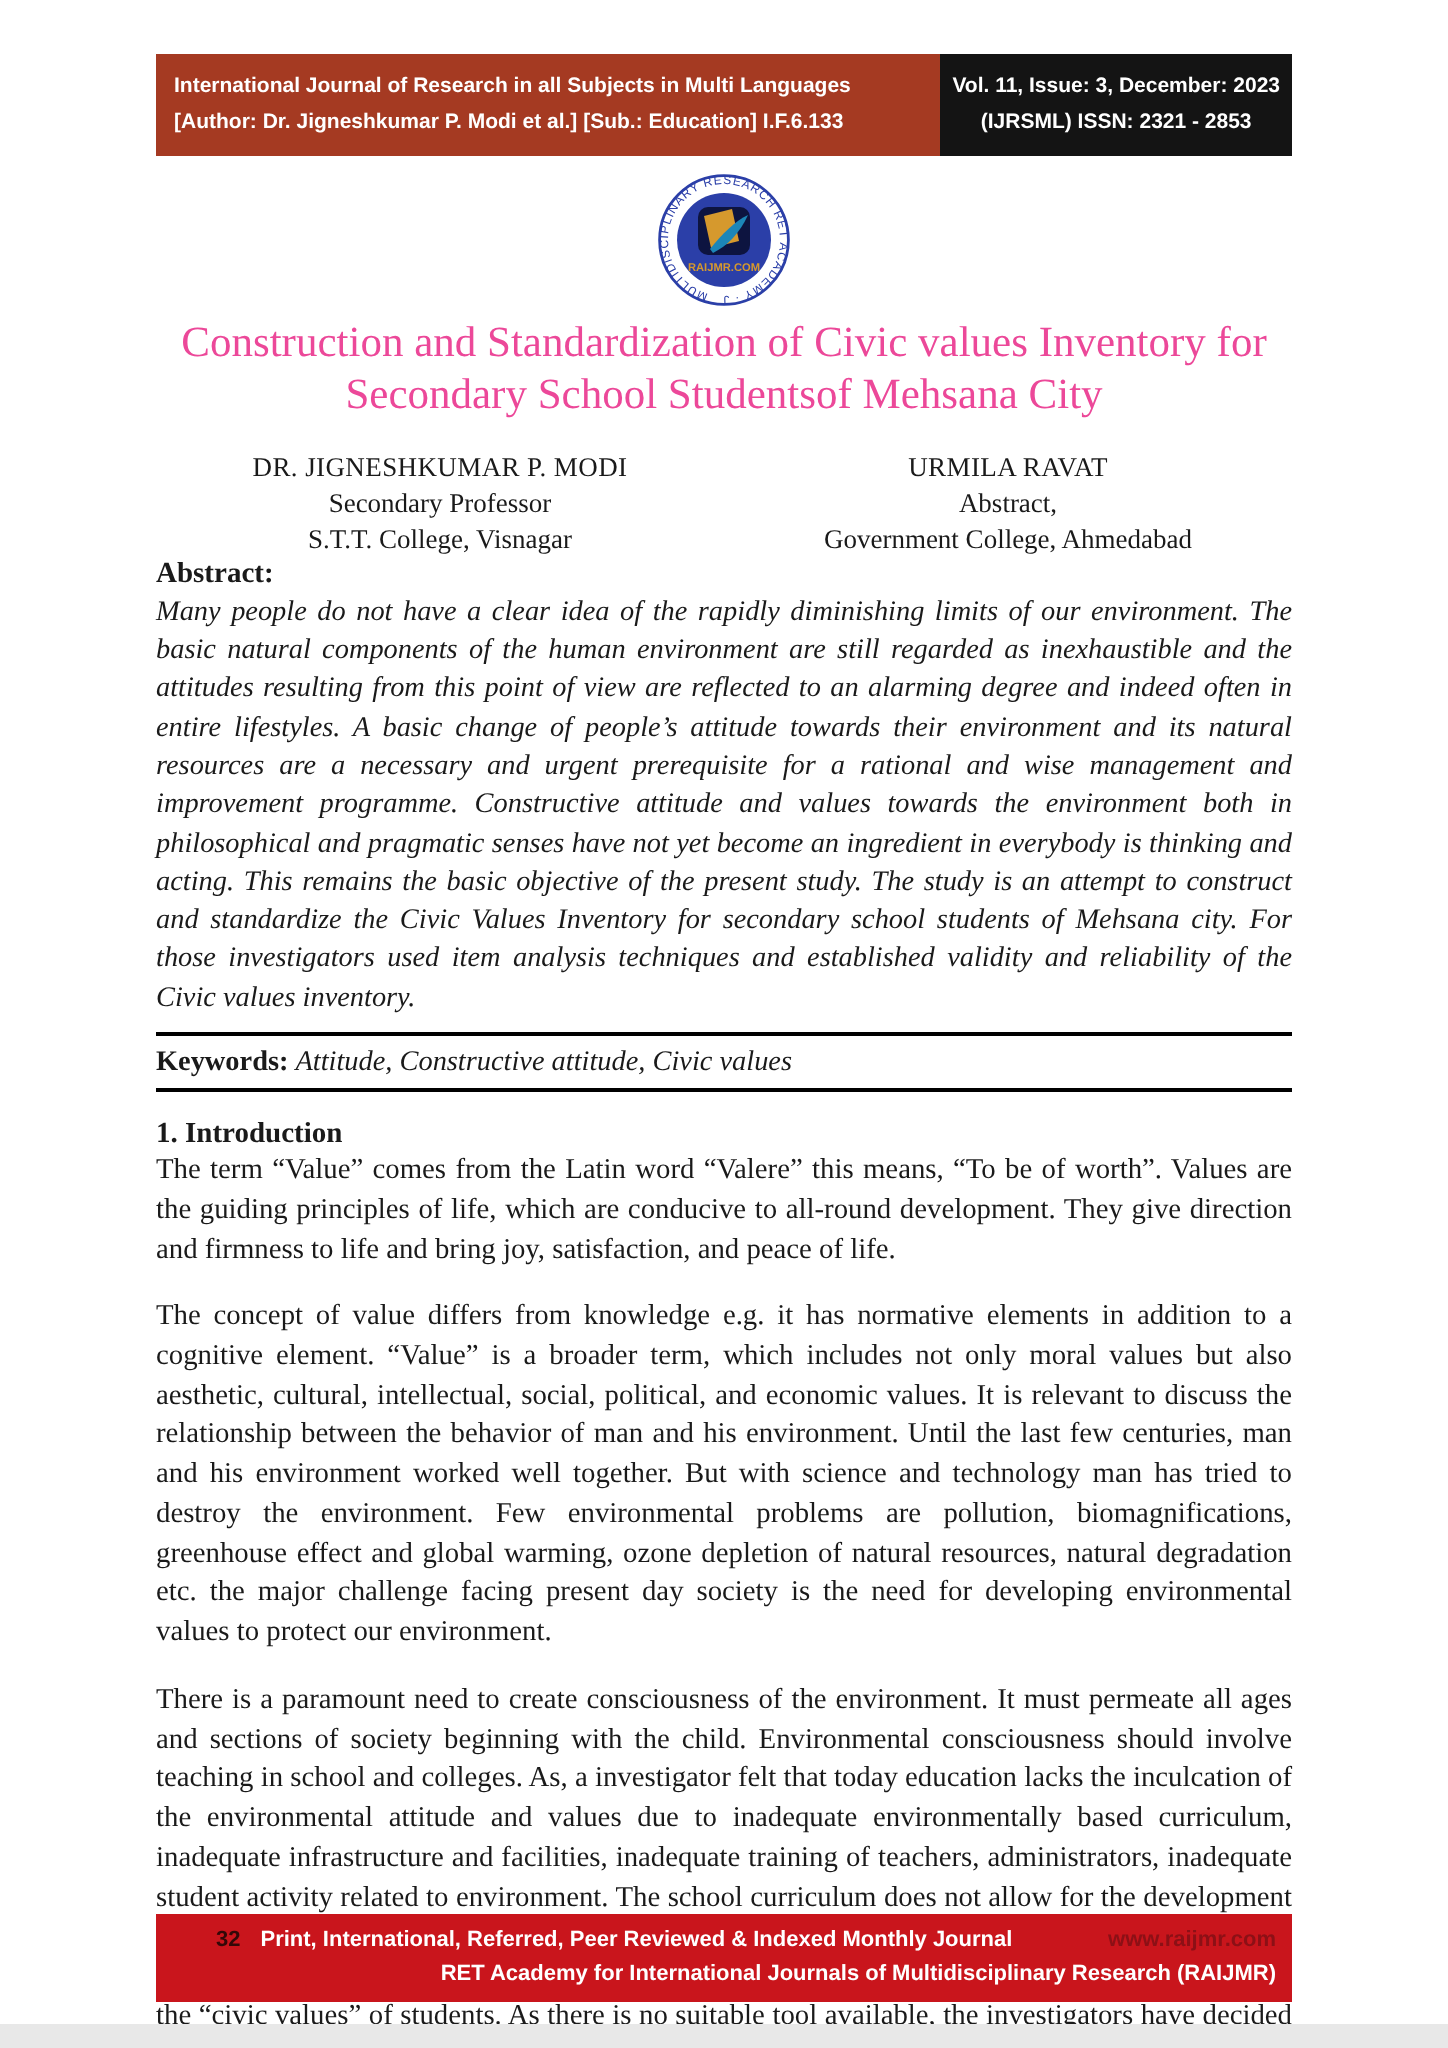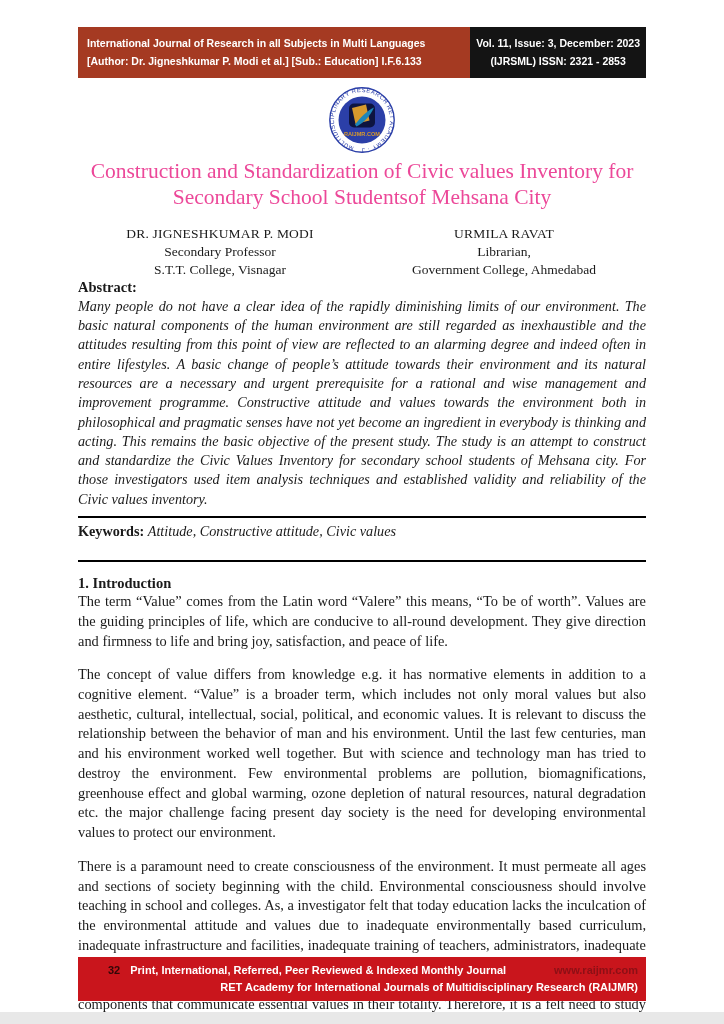--- a/index.html
+++ b/index.html
@@ -151,7 +151,7 @@
       </div>
       <div class="author">
         <div class="name">URMILA RAVAT</div>
-        <div>Librarian,</div>
+        <div>Abstract,</div>
         <div>Government College, Ahmedabad</div>
       </div>
     </div>

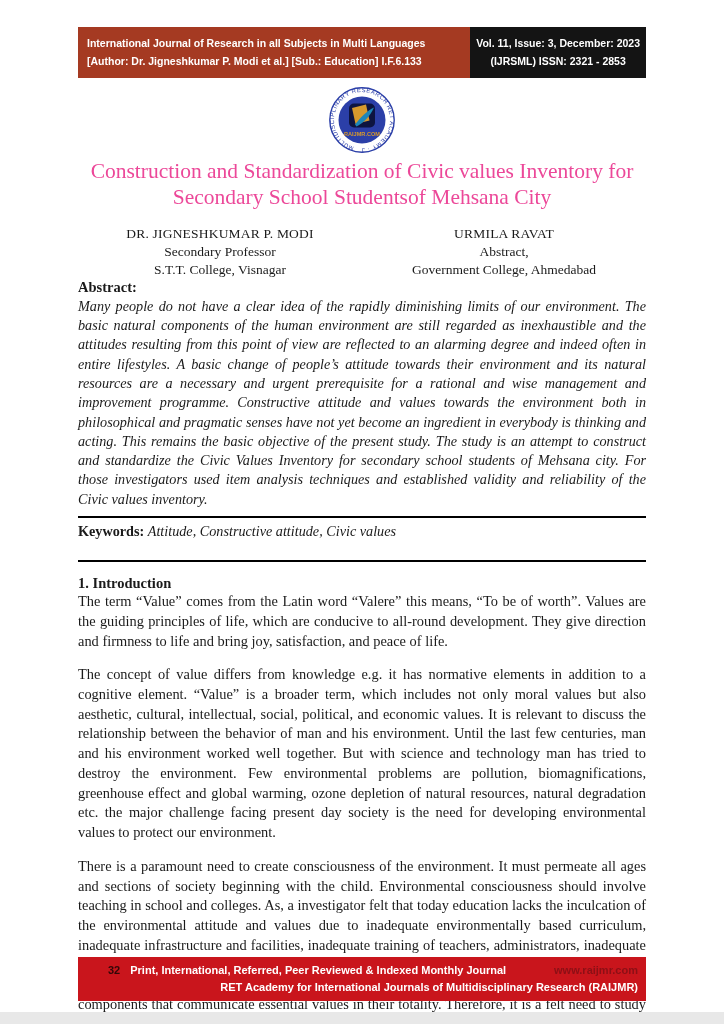--- a/index.html
+++ b/index.html
@@ -71,7 +71,7 @@
   }
 
   .rule { border: none; border-top: 2px solid #000; margin-top: 7px; }
-  .keywords { padding: 5px 0 20px 0; font-size: 14.2px; }
+  .keywords { padding: 5px 0 4px 0; font-size: 14.2px; }
   .keywords .kw-label { font-weight: bold; }
   .keywords .kw-value { font-style: italic; }
   .rule2 { border: none; border-top: 2px solid #000; }

